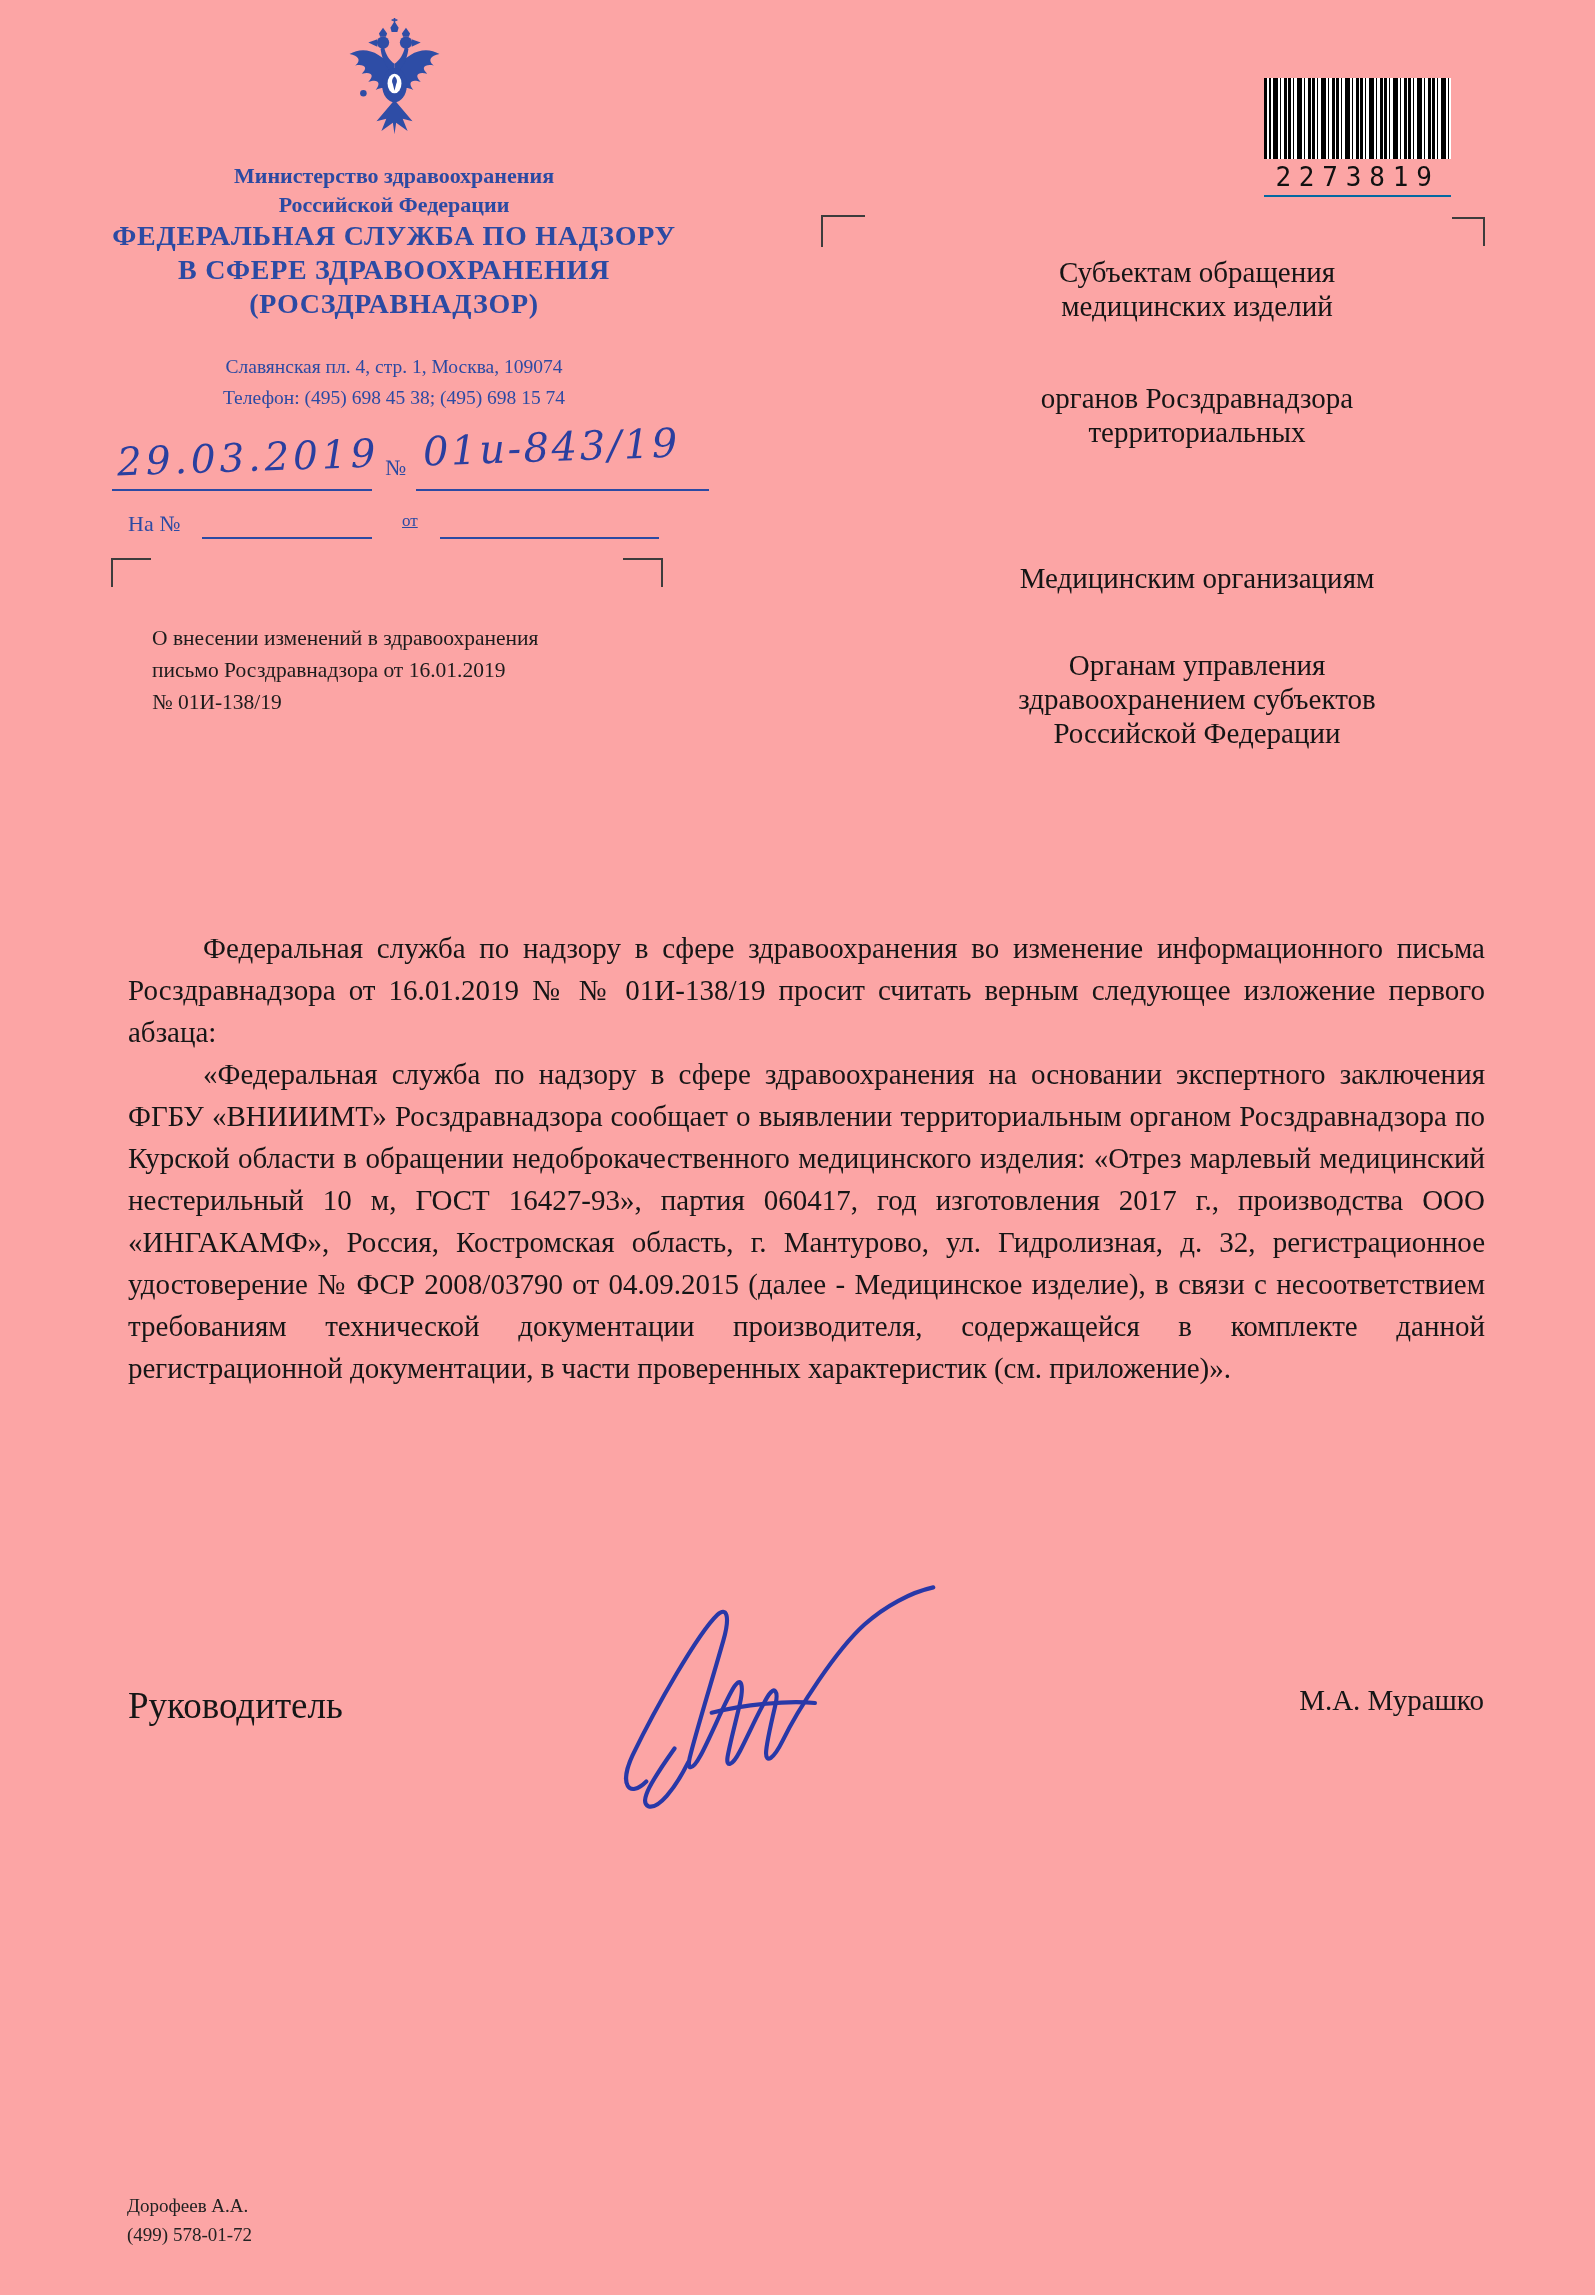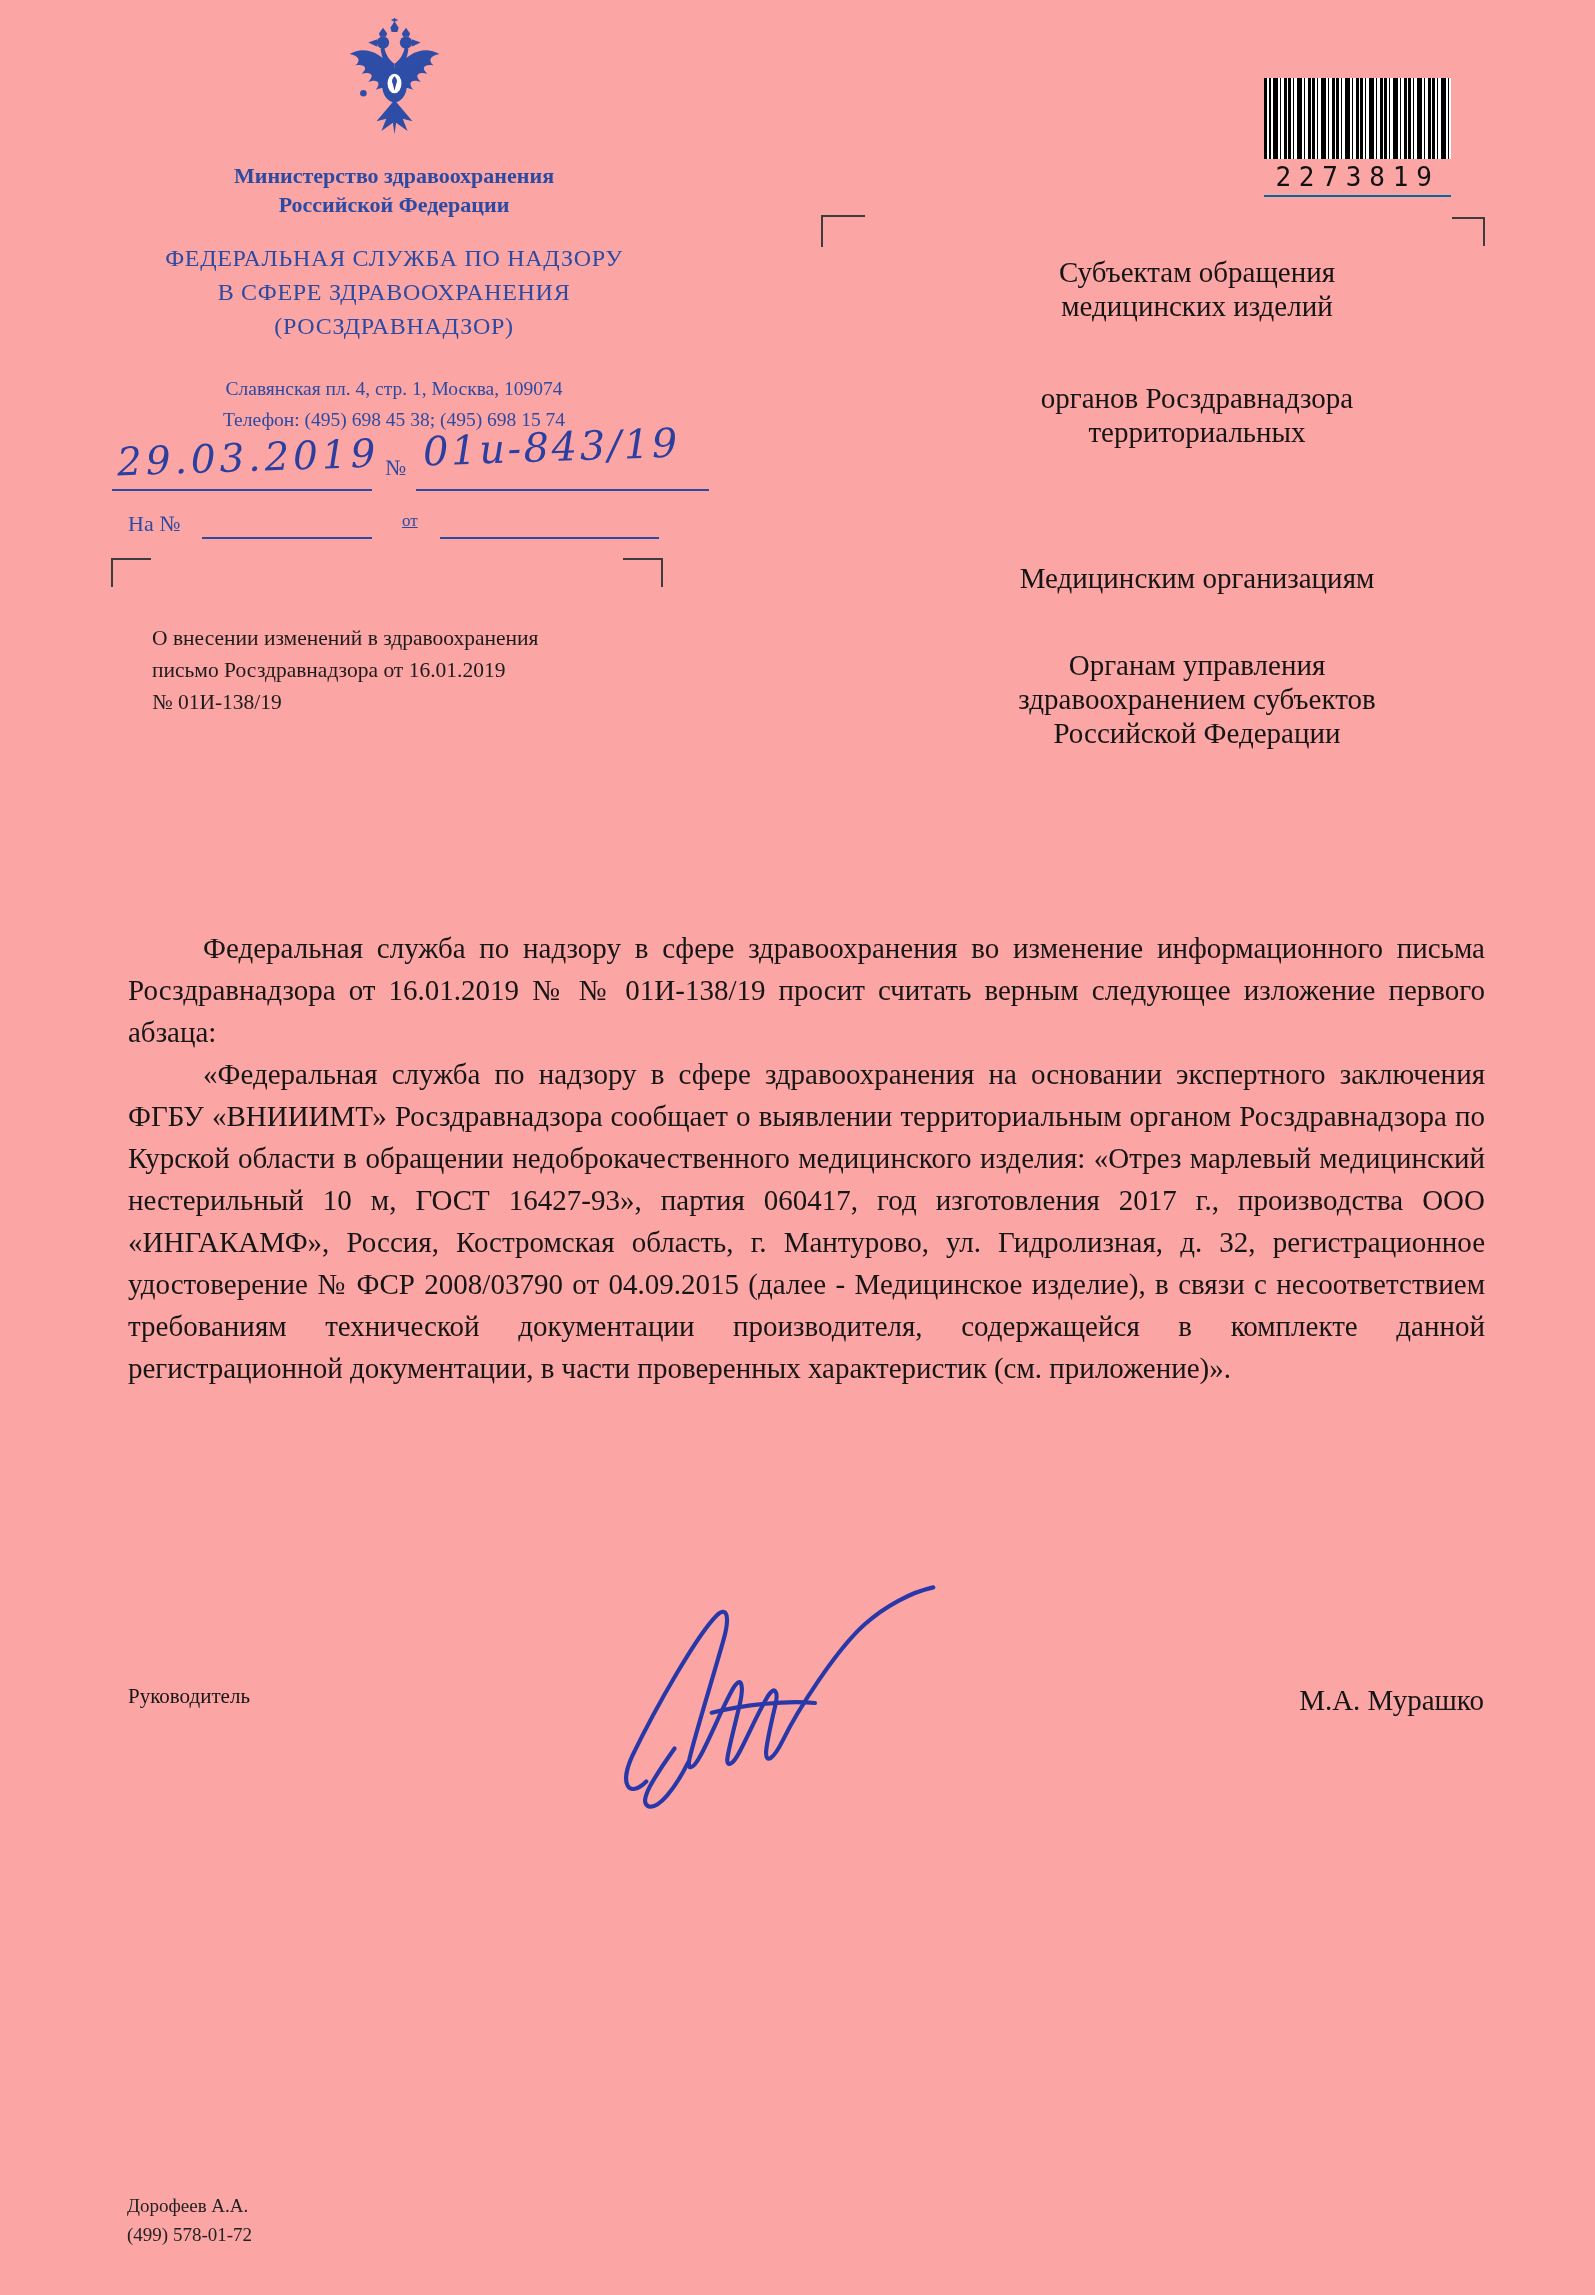--- a/index.html
+++ b/index.html
@@ -23,7 +23,7 @@
   }
   .emblem{display:block;margin:0 auto;}
   .ministry{margin-top:11.7px;font-size:22px;font-weight:bold;line-height:29px;}
-  .service{margin-top:22px;font-size:24px;font-weight:normal;line-height:34px;letter-spacing:0.7px;}
+  .service{margin-top:0;font-size:28px;font-weight:bold;line-height:34px;letter-spacing:0.7px;}
   .lh-address{margin-top:30px;font-size:19.5px;line-height:31px;}
 
   

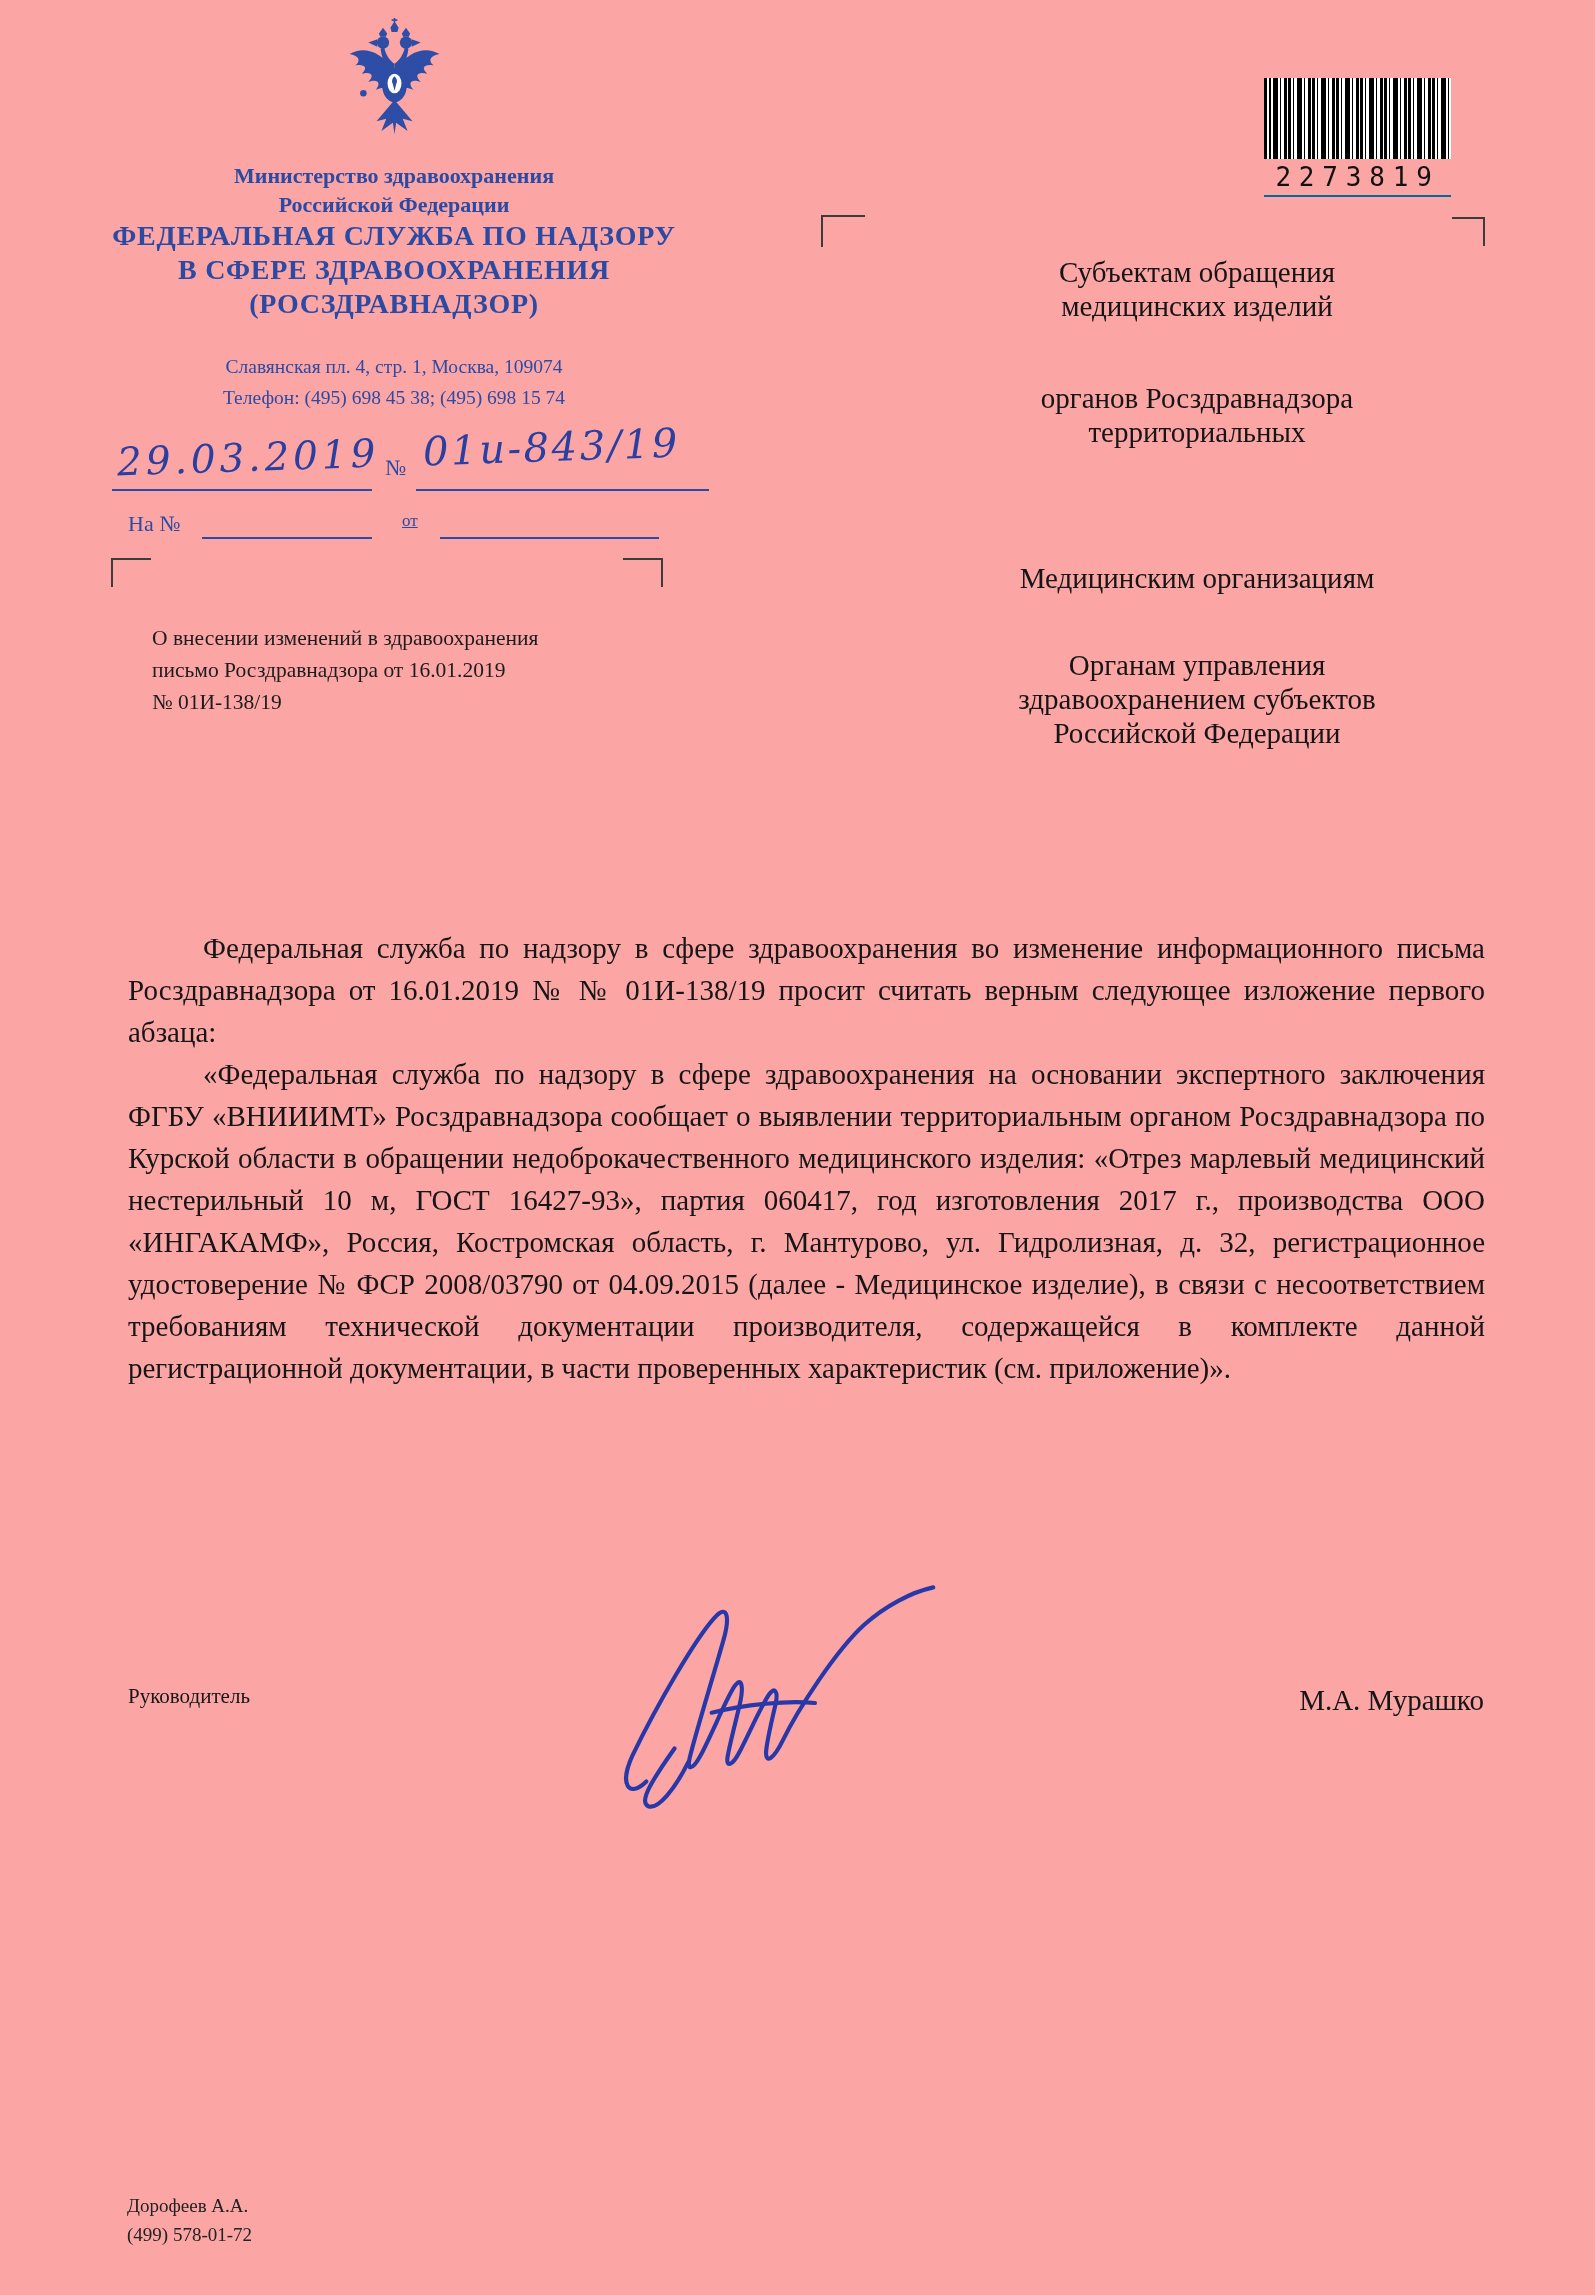--- a/index.html
+++ b/index.html
@@ -87,7 +87,7 @@
   .body-text p{margin:0;text-indent:75px;}
 
   
-  .sig-title{left:128px;top:1684px;font-size:21px;color:#161616;}
+  .sig-title{left:128px;top:1684px;font-size:37px;color:#161616;}
   .sig-name{right:111px;top:1684px;font-size:29px;color:#161616;}
   .sig-script{left:605px;top:1575px;}
 

